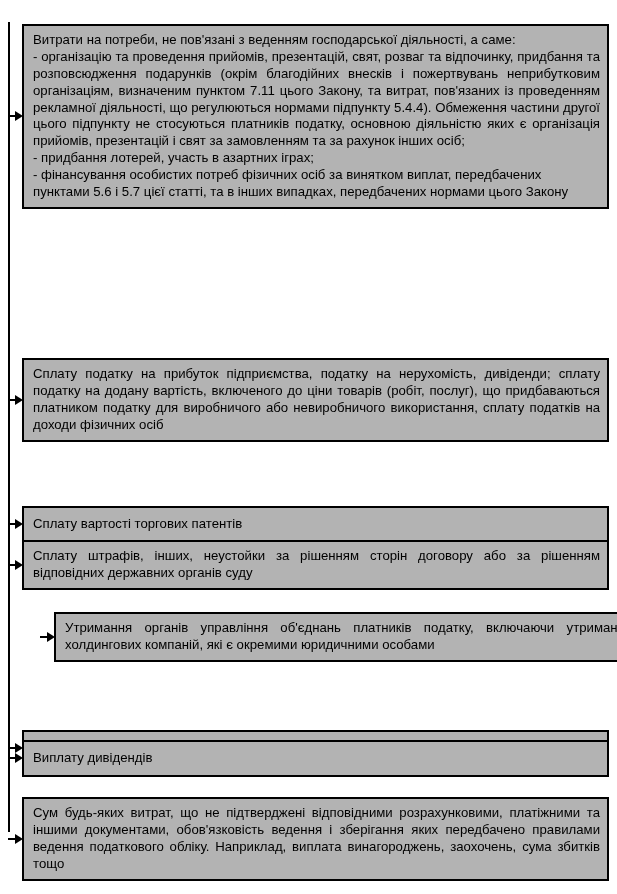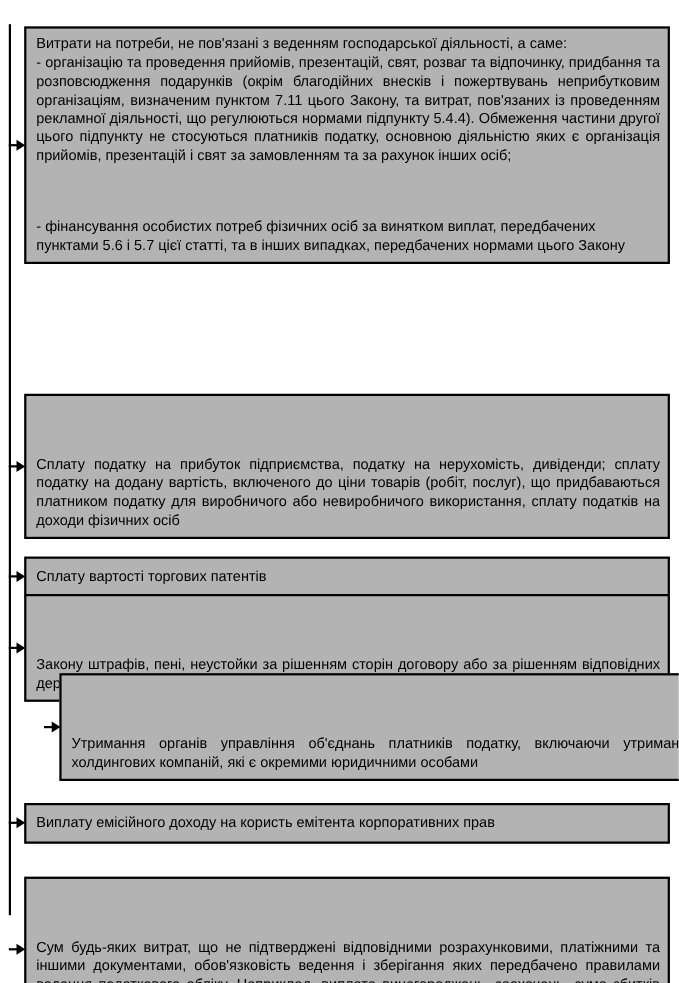--- a/index.html
+++ b/index.html
@@ -99,6 +99,7 @@
     <div class="box">
       <p>Витрати на потреби, не пов'язані з веденням господарської діяльності, а саме:</p>
       <p>- організацію та проведення прийомів, презентацій, свят, розваг та відпочинку, придбання та розповсюдження подарунків (окрім благодійних внесків і пожертвувань неприбутковим організаціям, визначеним пунктом 7.11 цього Закону, та витрат, пов'язаних із проведенням рекламної діяльності, що регулюються нормами підпункту 5.4.4). Обмеження частини другої цього підпункту не стосуються платників податку, основною діяльністю яких є організація прийомів, презентацій і свят за замовленням та за рахунок інших осіб;</p>
+      <p>- придбання лотерей, участь в азартних іграх;</p>
       <p class="last">- фінансування особистих потреб фізичних осіб за винятком виплат, передбачених пунктами 5.6 і 5.7 цієї статті, та в інших випадках, передбачених нормами цього Закону</p>
     </div>
   </div>

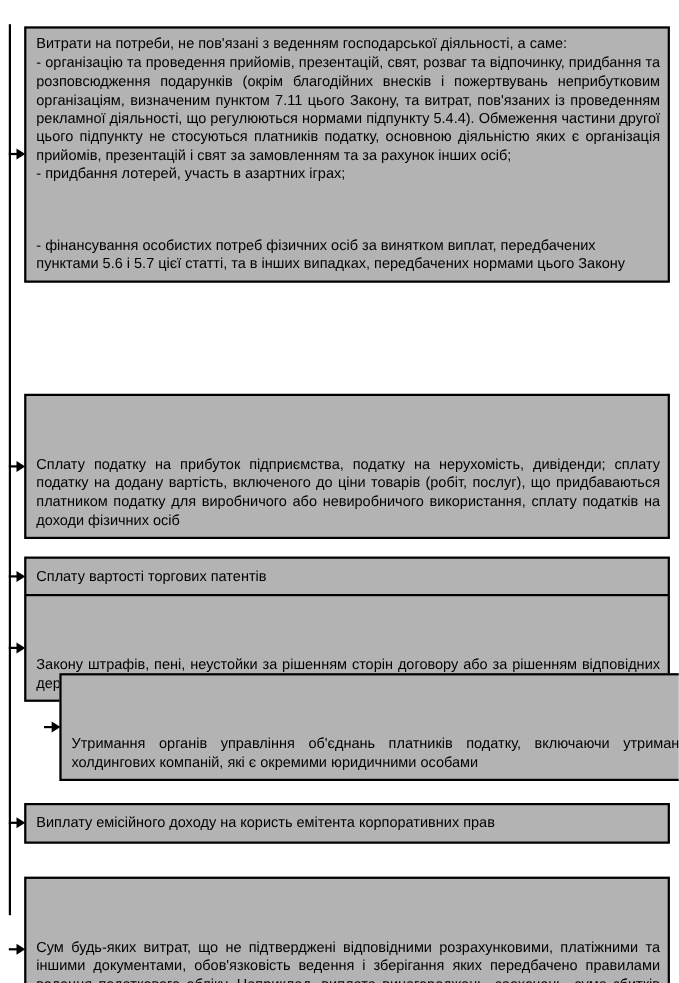--- a/index.html
+++ b/index.html
@@ -79,7 +79,6 @@
   }
   .box p.last {
     text-align: left;
-    margin-top: 48px;
   }
   .box.single {
     text-align: left;

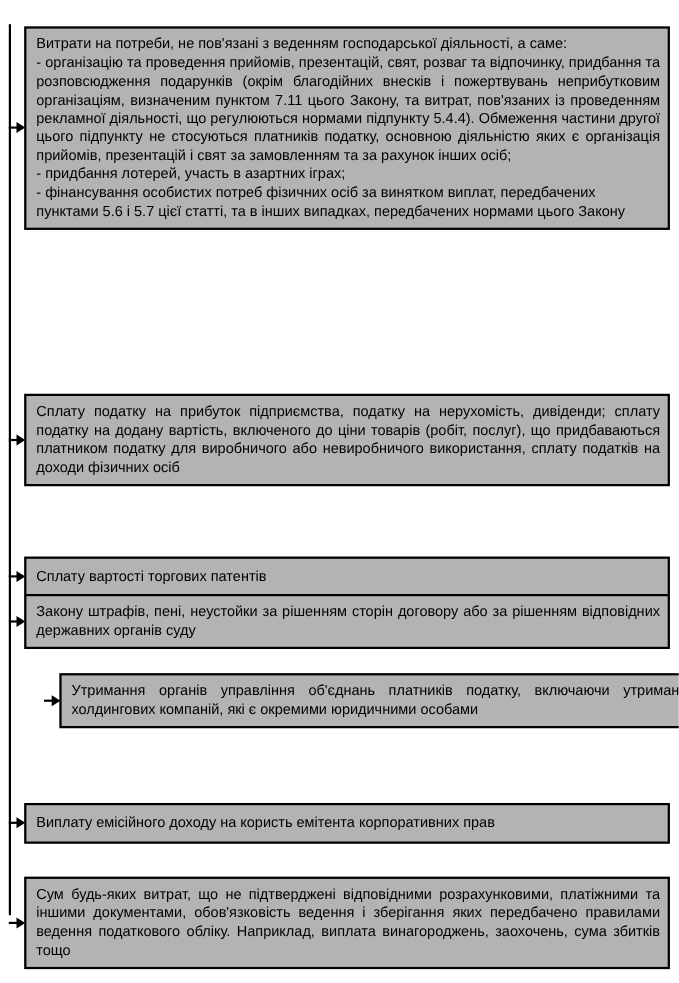--- a/index.html
+++ b/index.html
@@ -120,7 +120,7 @@
   <div class="row" style="top: 540px;">
     <div class="arrow"></div>
     <div class="box">
-      <p class="last" style="text-align: justify;">Закону штрафів, пені, неустойки за рішенням сторін договору або за рішенням відповідних державних органів суду</p>
+      <p class="last" style="text-align: justify;">Сплату штрафів, інших, неустойки за рішенням сторін договору або за рішенням відповідних державних органів суду</p>
     </div>
   </div>
 

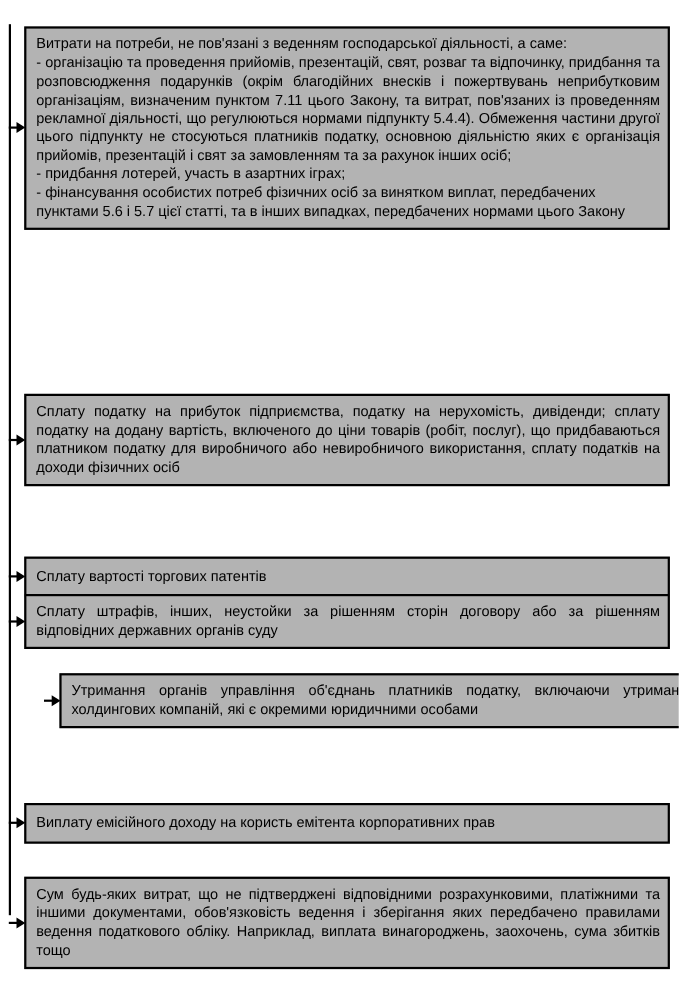--- a/index.html
+++ b/index.html
@@ -138,6 +138,12 @@
     </div>
   </div>
 
+  <div class="row" style="top: 740px;">
+    <div class="arrow"></div>
+    <div class="box single">
+      <p>Виплату дивідендів</p>
+    </div>
+  </div>
 
   <div class="row" style="top: 797px;">
     <div class="arrow"></div>

